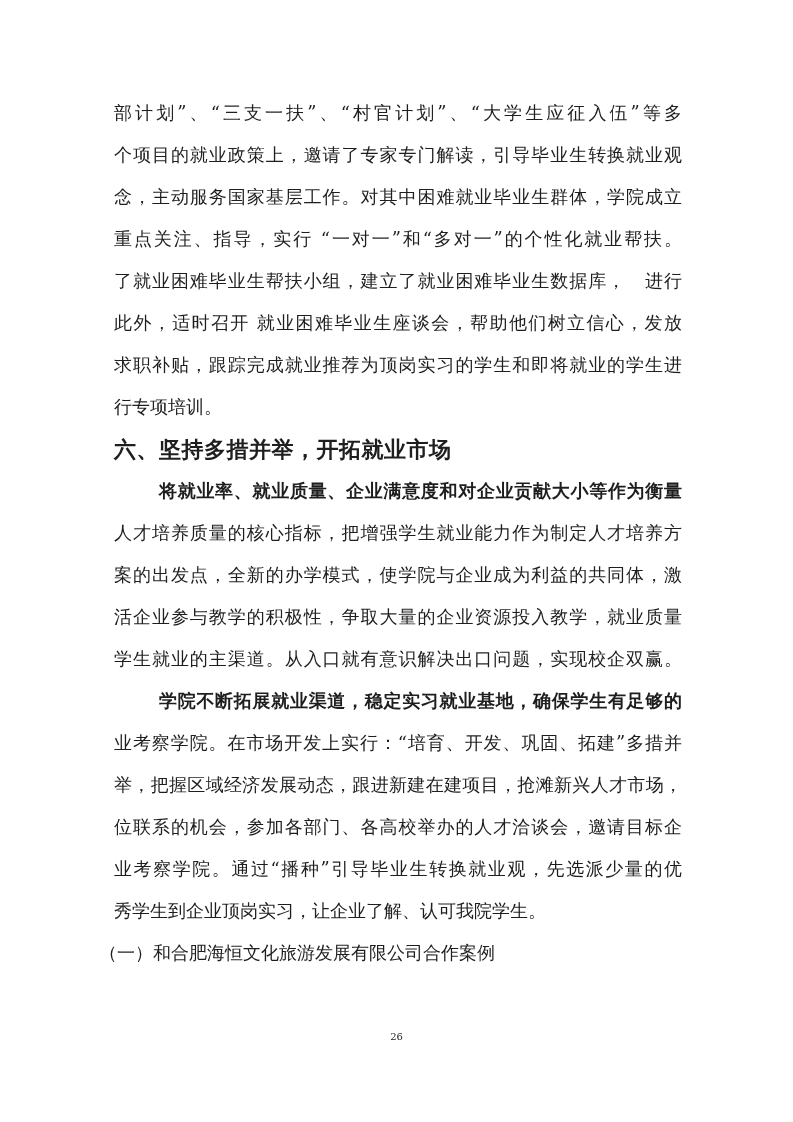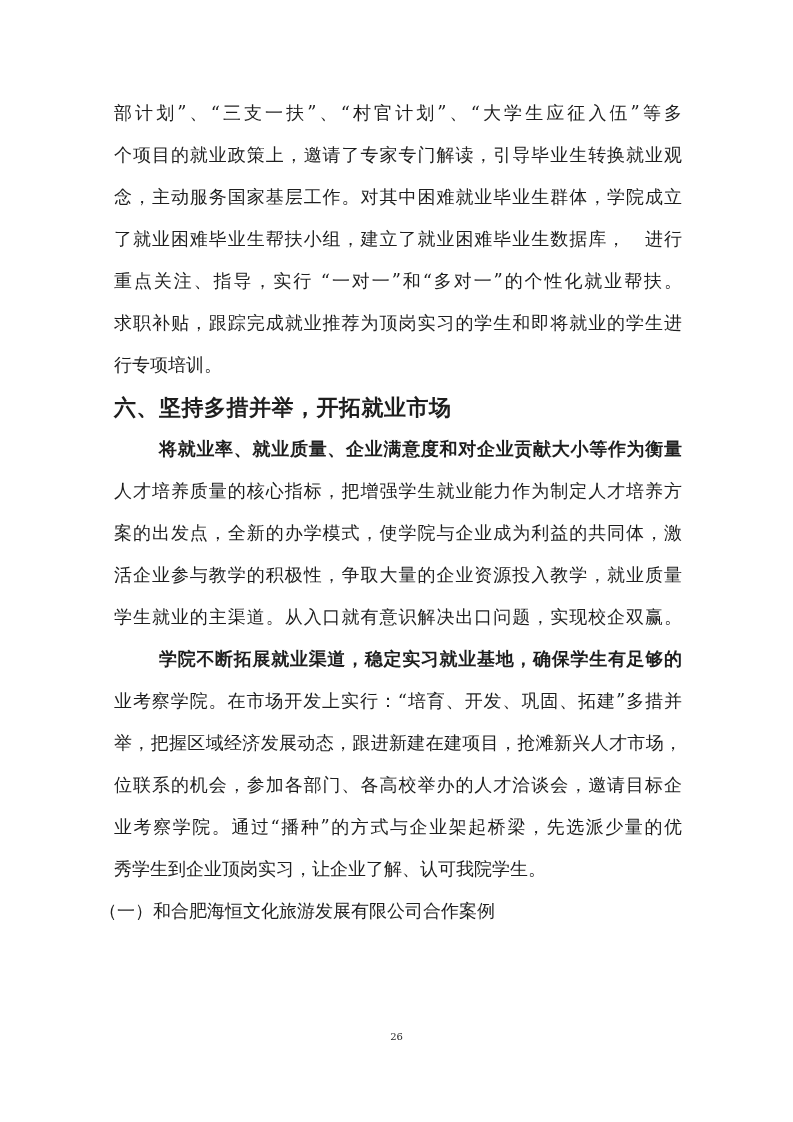--- a/index.html
+++ b/index.html
@@ -75,8 +75,8 @@
   <div class="line justify">部计划”、“三支一扶”、“村官计划”、“大学生应征入伍”等多</div>
       <div class="line justify">个项目的就业政策上，邀请了专家专门解读，引导毕业生转换就业观</div>
       <div class="line justify">念，主动服务国家基层工作。对其中困难就业毕业生群体，学院成立</div>
+      <div class="line justify">重点关注、指导，实行 “一对一”和“多对一”的个性化就业帮扶。</div>
       <div class="line justify">了就业困难毕业生帮扶小组，建立了就业困难毕业生数据库，　进行</div>
-      <div class="line justify">重点关注、指导，实行 “一对一”和“多对一”的个性化就业帮扶。</div>
       <div class="line justify">求职补贴，跟踪完成就业推荐为顶岗实习的学生和即将就业的学生进</div>
       <div class="line plain">行专项培训。</div>
       <div class="line heading">六、坚持多措并举，开拓就业市场</div>

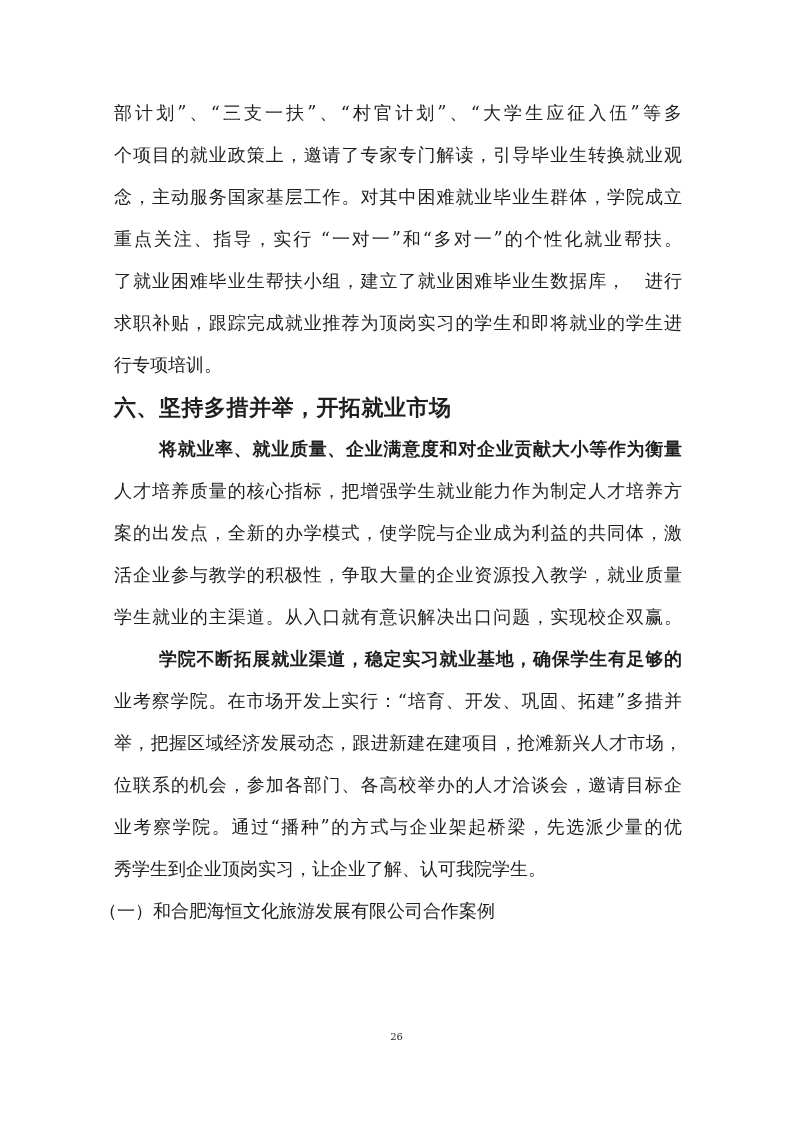--- a/index.html
+++ b/index.html
@@ -77,6 +77,7 @@
       <div class="line justify">念，主动服务国家基层工作。对其中困难就业毕业生群体，学院成立</div>
       <div class="line justify">重点关注、指导，实行 “一对一”和“多对一”的个性化就业帮扶。</div>
       <div class="line justify">了就业困难毕业生帮扶小组，建立了就业困难毕业生数据库，　进行</div>
+      <div class="line justify">此外，适时召开 就业困难毕业生座谈会，帮助他们树立信心，发放</div>
       <div class="line justify">求职补贴，跟踪完成就业推荐为顶岗实习的学生和即将就业的学生进</div>
       <div class="line plain">行专项培训。</div>
       <div class="line heading">六、坚持多措并举，开拓就业市场</div>

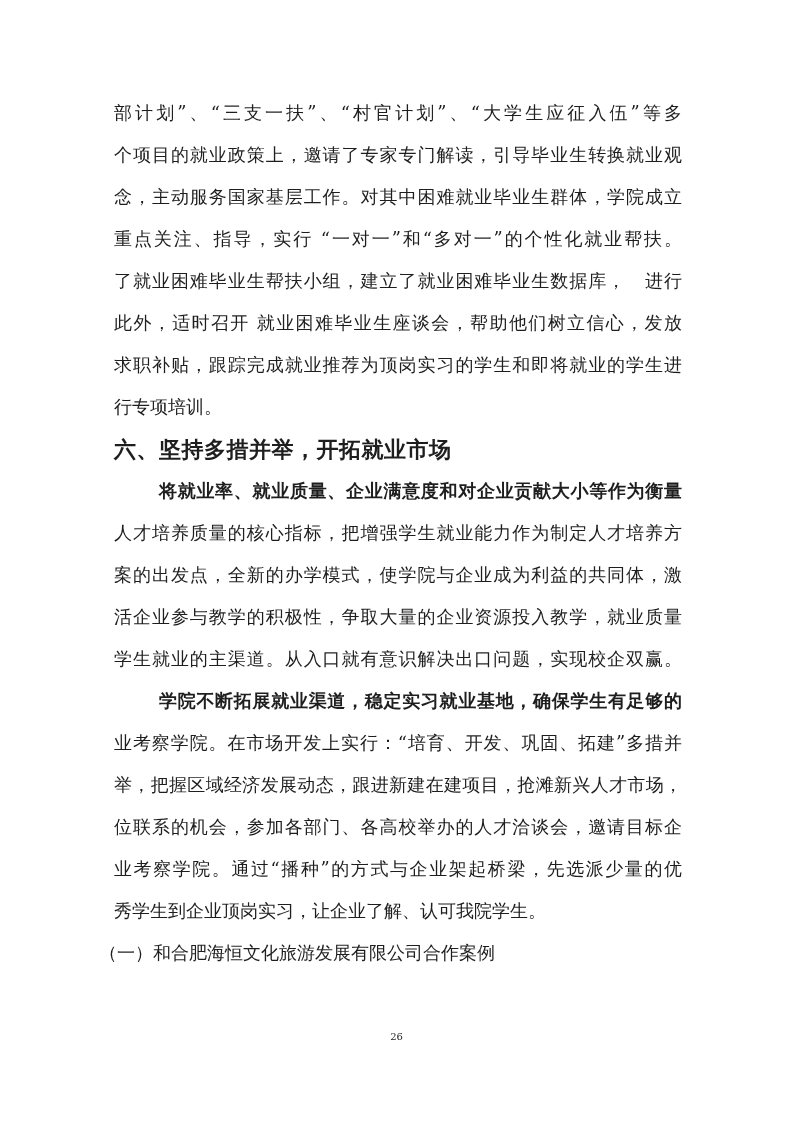--- a/index.html
+++ b/index.html
@@ -90,7 +90,7 @@
       <div class="line justify">业考察学院。在市场开发上实行：“培育、开发、巩固、拓建”多措并</div>
       <div class="line justify">举，把握区域经济发展动态，跟进新建在建项目，抢滩新兴人才市场，</div>
       <div class="line justify">位联系的机会，参加各部门、各高校举办的人才洽谈会，邀请目标企</div>
-      <div class="line justify">业考察学院。通过“播种”的方式与企业架起桥梁，先选派少量的优</div>
+      <div class="line justify">业考察学院。通过“播种”引导毕业生转换就业观，先选派少量的优</div>
       <div class="line plain">秀学生到企业顶岗实习，让企业了解、认可我院学生。</div>
       <div class="line subheading">（一）和合肥海恒文化旅游发展有限公司合作案例</div>
     </div>

